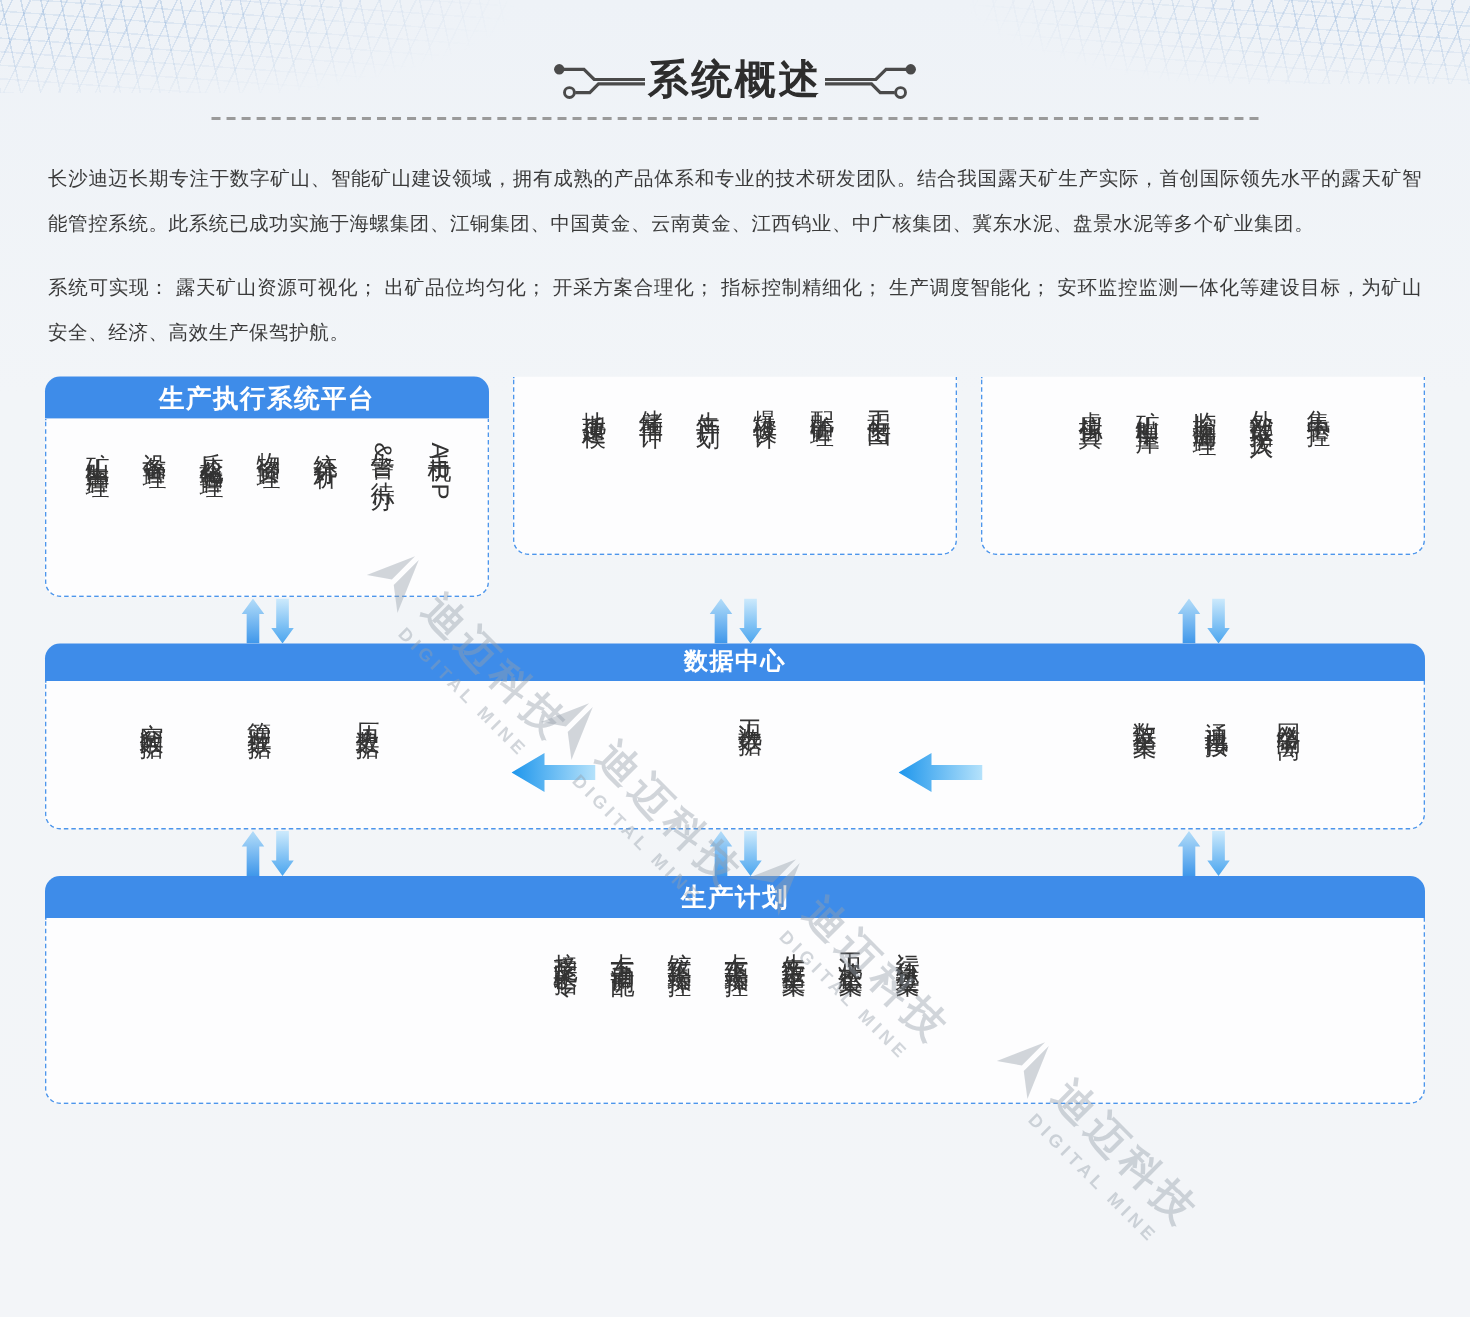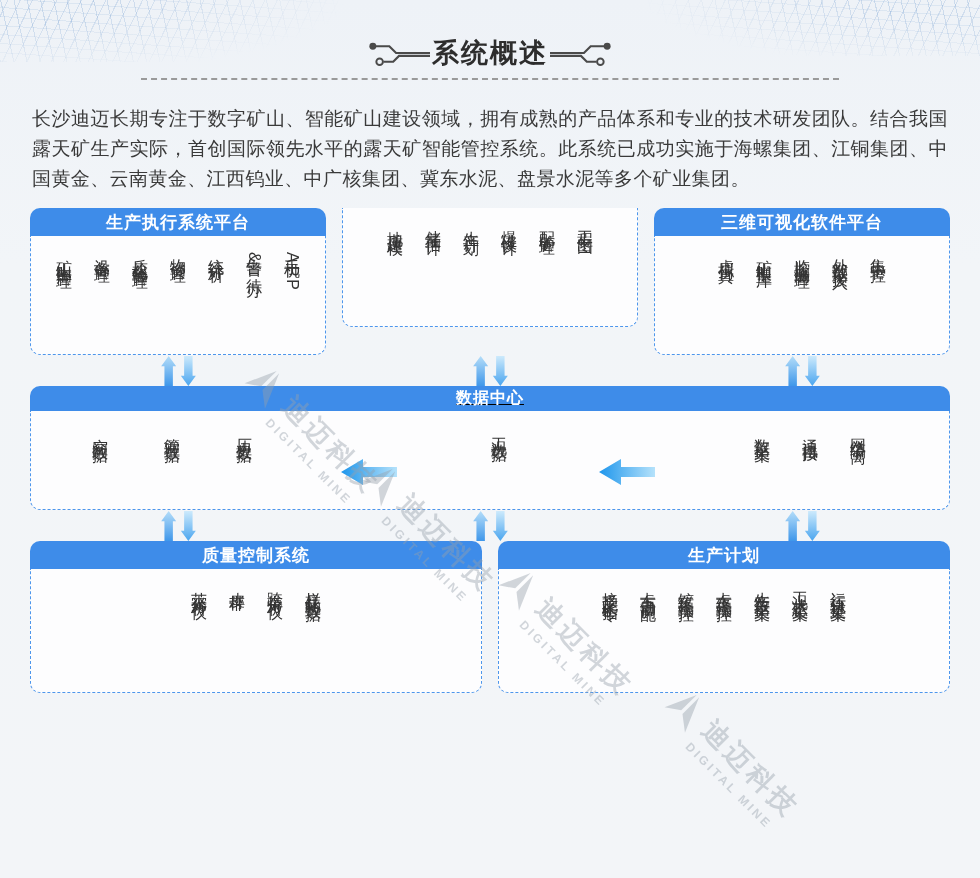--- a/index.html
+++ b/index.html
@@ -39,7 +39,7 @@
 
   
   .intro { margin:24px 32px 0; }
-  .intro p { font-size:19px; line-height:30px; color:#3a3a3a; text-align:justify; margin-bottom:13px; letter-spacing:.4px; }
+  .intro p { font-size:13px; line-height:30px; color:#3a3a3a; text-align:justify; margin-bottom:13px; letter-spacing:.4px; }
 
   
   .diagram { margin:14px 30px 0; position:relative; }

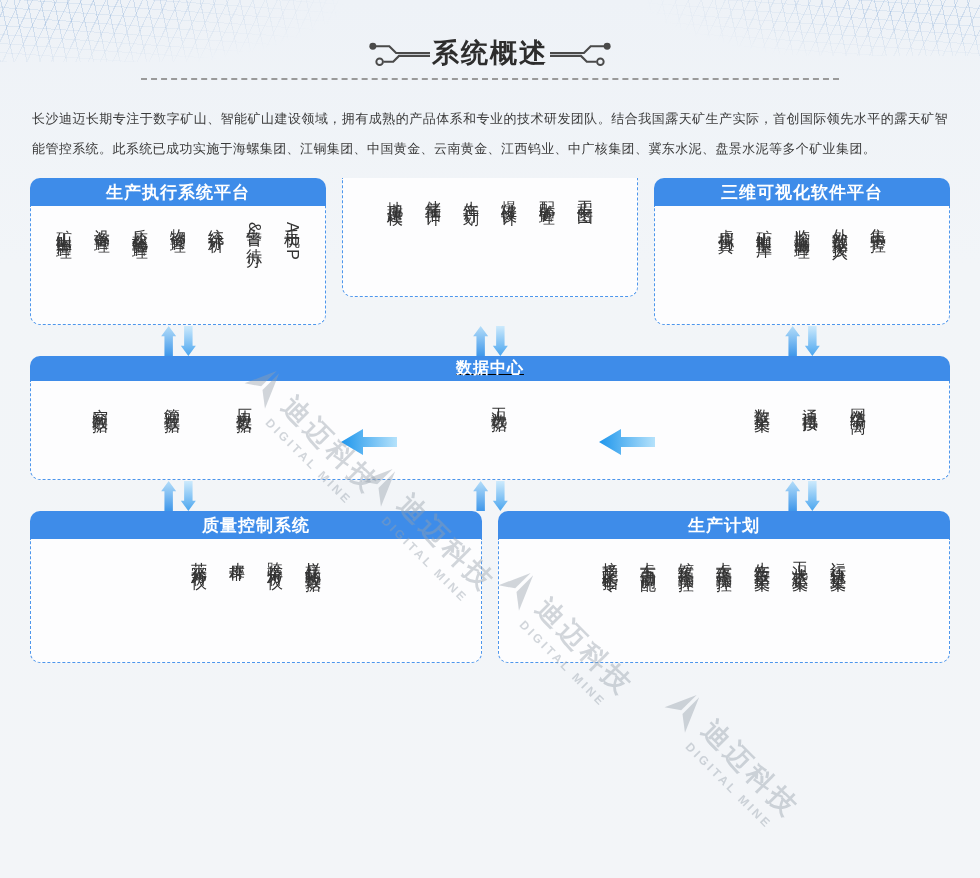--- a/index.html
+++ b/index.html
@@ -141,6 +141,7 @@
 
   <section class="intro">
     <p>长沙迪迈长期专注于数字矿山、智能矿山建设领域，拥有成熟的产品体系和专业的技术研发团队。结合我国露天矿生产实际，首创国际领先水平的露天矿智能管控系统。此系统已成功实施于海螺集团、江铜集团、中国黄金、云南黄金、江西钨业、中广核集团、冀东水泥、盘景水泥等多个矿业集团。</p>
+    <p>系统可实现： 露天矿山资源可视化； 出矿品位均匀化； 开采方案合理化； 指标控制精细化； 生产调度智能化； 安环监控监测一体化等建设目标，为矿山安全、经济、高效生产保驾护航。</p>
   </section>
 
   <section class="diagram">

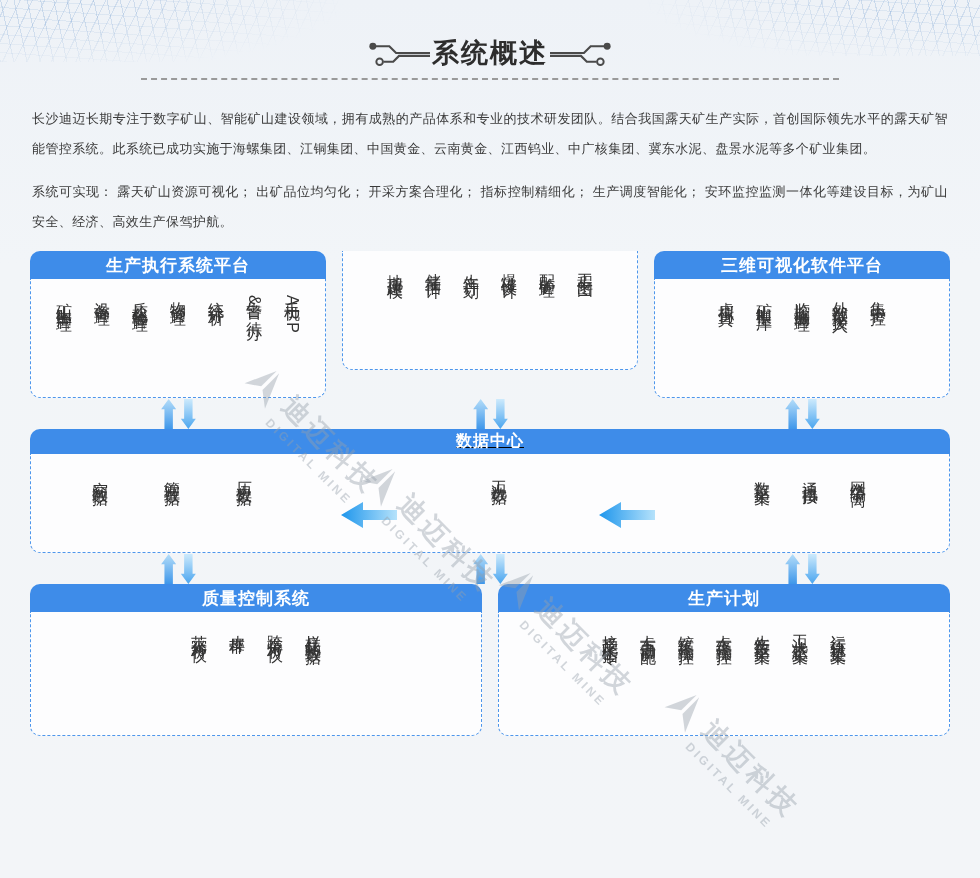--- a/index.html
+++ b/index.html
@@ -170,7 +170,6 @@
         </div>
       </div>
       <div class="sbox">
-        <div class="sbox-header">三维可视化软件平台</div>
         <div class="sbox-body">
           <span class="vitem">虚拟仿真</span>
           <span class="vitem">矿山模型库</span>

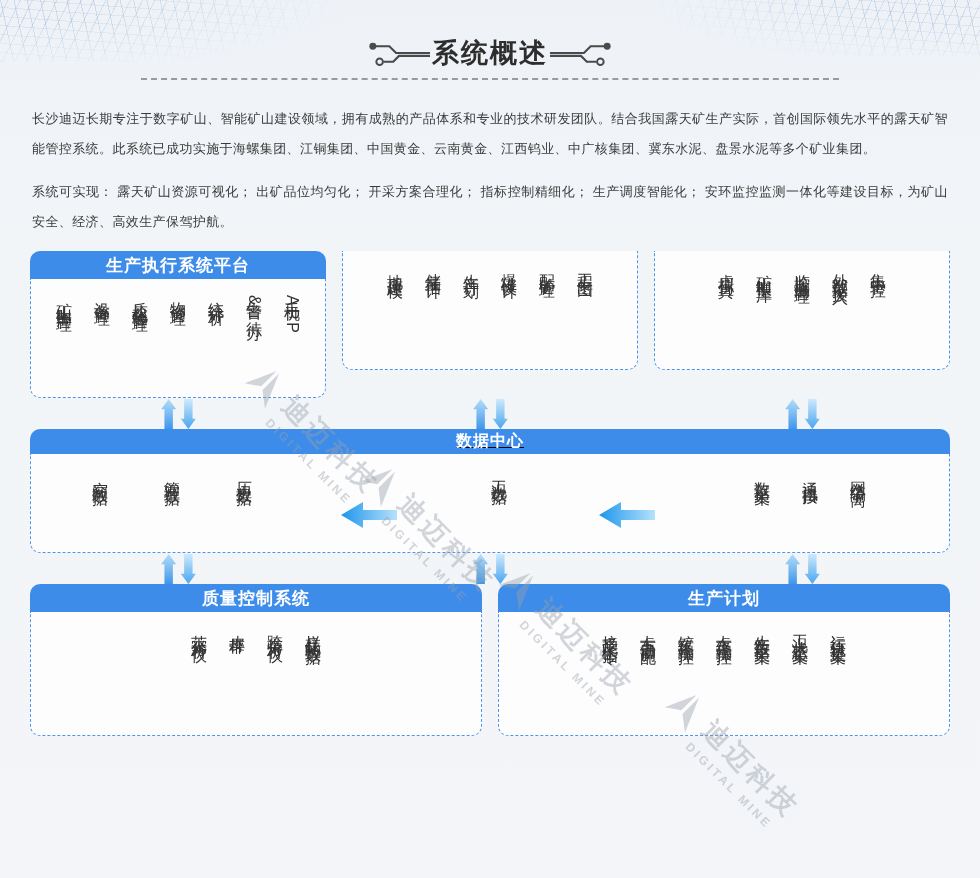--- a/index.html
+++ b/index.html
@@ -68,7 +68,7 @@
   .updown { width:37px; height:30px; }
 
   
-  .dc { margin:0;text-decoration:underline; }
+  .dc { margin:0; }
   .dc .sbox-header { height:25px; font-size:16px; }
   .dc-body {
     position:relative; height:99px;

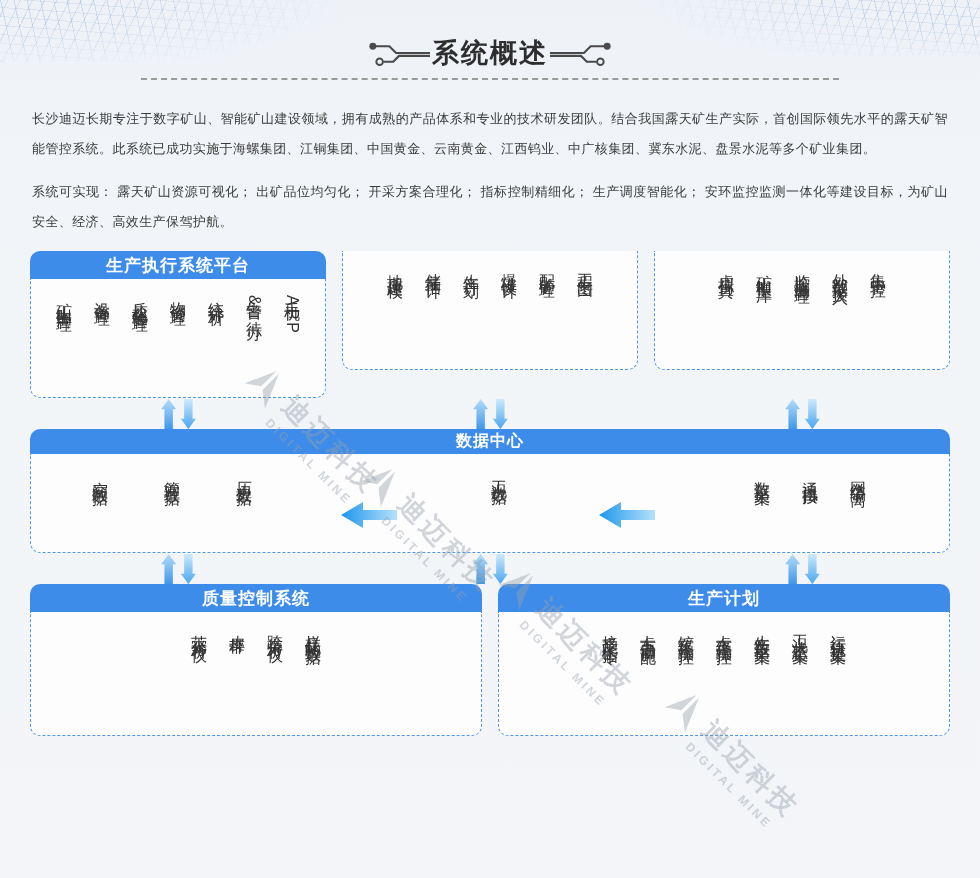--- a/index.html
+++ b/index.html
@@ -249,15 +249,6 @@
 
     <div class="row bottom-row">
       <div class="sbox">
-        <div class="sbox-header">质量控制系统</div>
-        <div class="sbox-body">
-          <span class="vitem">荧光分析仪</span>
-          <span class="vitem">皮带秤</span>
-          <span class="vitem">跨带分析仪</span>
-          <span class="vitem">样品化验数据</span>
-        </div>
-      </div>
-      <div class="sbox">
         <div class="sbox-header">生产计划</div>
         <div class="sbox-body">
           <span class="vitem">接受配矿指令</span>

